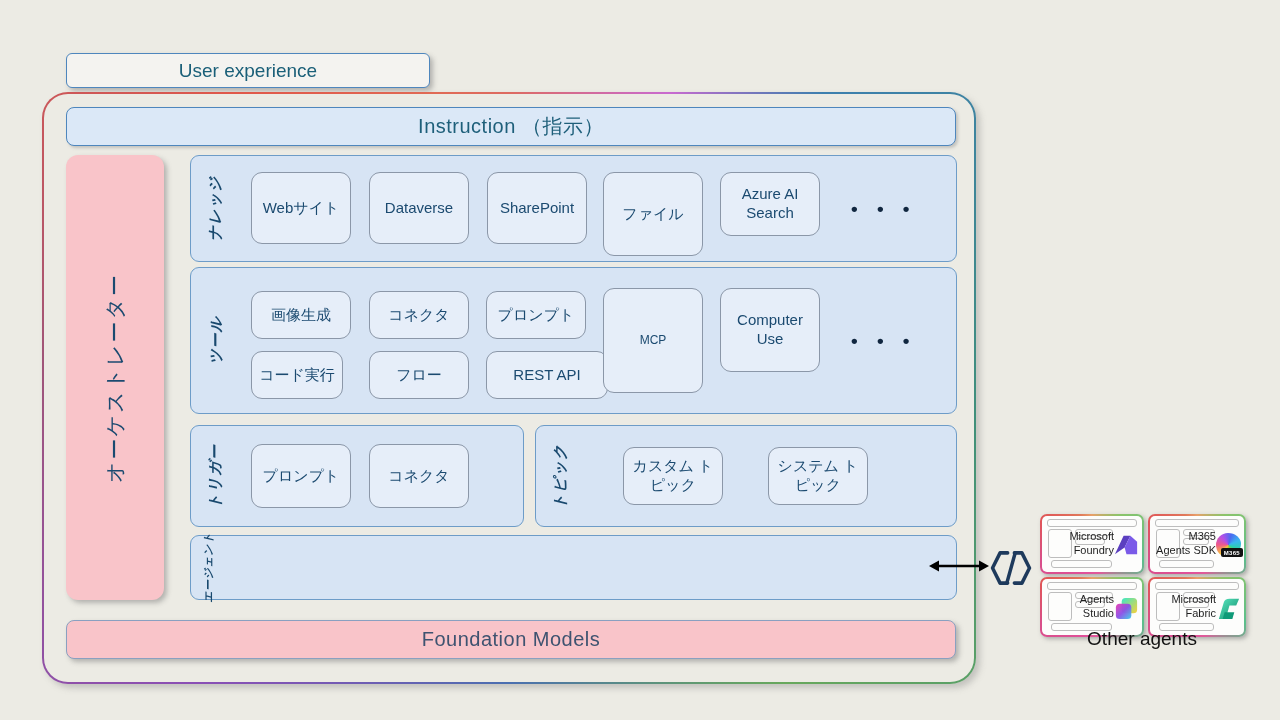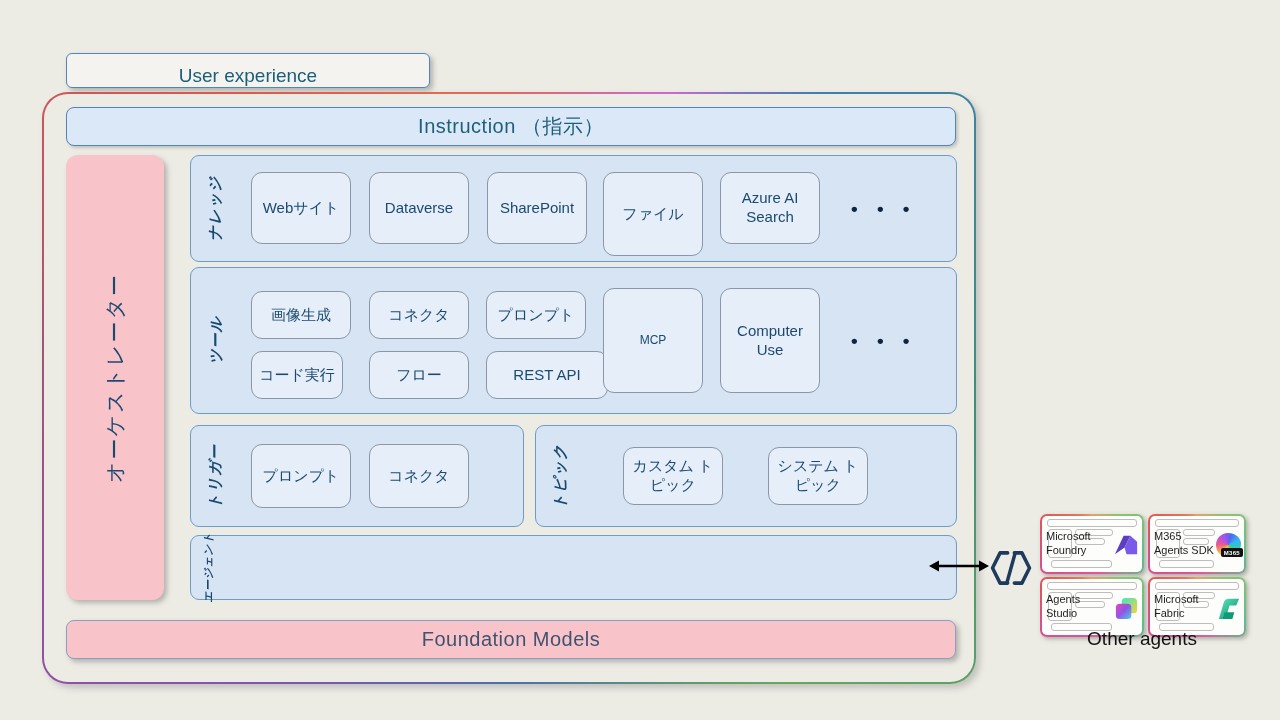--- a/index.html
+++ b/index.html
@@ -10,7 +10,7 @@
 
   
   .ux-box{left:66px;top:53px;width:362px;height:33px;background:#f4f3f0;border:1.5px solid #4e86bd;border-radius:6px;
-          color:#1a5f78;font-size:19px;align-items:flex-end;}
+          color:#1a5f78;font-size:19px;}
   
   .outer{left:42px;top:92px;width:930px;height:588px;border-radius:26px;border:2.5px solid transparent;
          background:linear-gradient(#ecebe4,#ecebe4) padding-box,

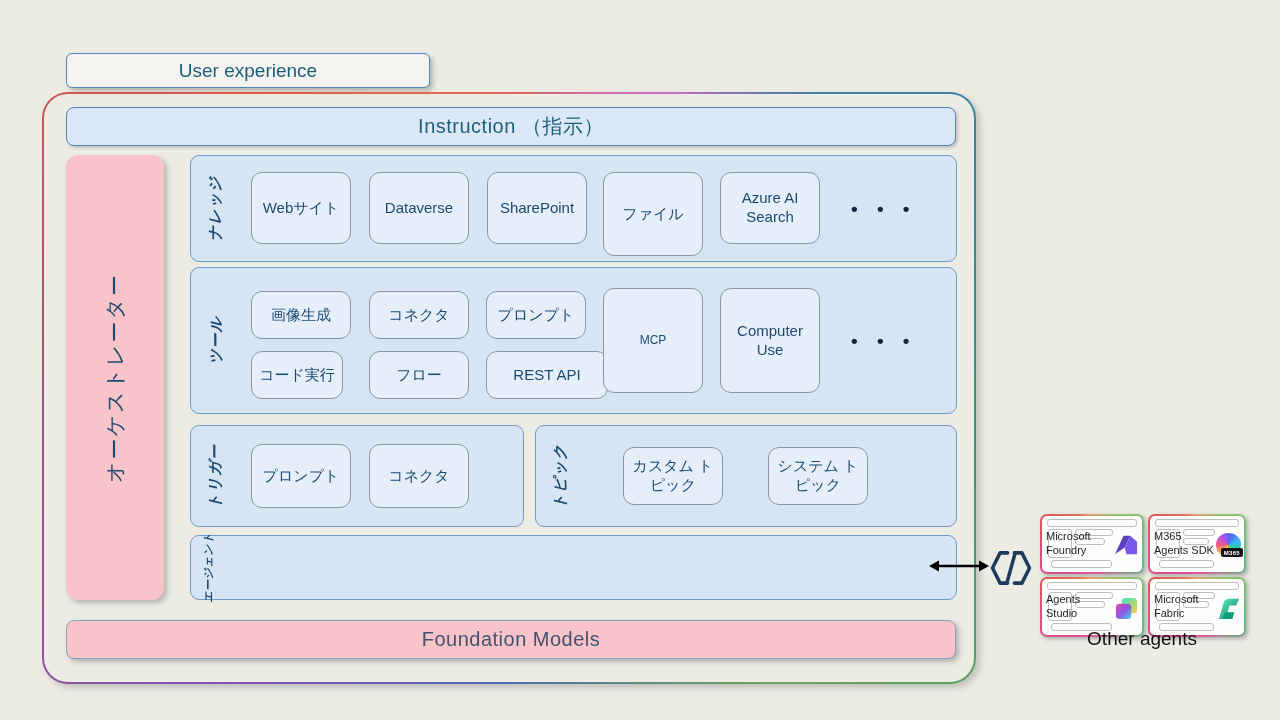--- a/index.html
+++ b/index.html
@@ -84,7 +84,7 @@
   <div class="chip" style="left:178px;top:16px;width:100px;height:72px">Dataverse</div>
   <div class="chip" style="left:296px;top:16px;width:100px;height:72px">SharePoint</div>
   <div class="chip" style="left:412px;top:16px;width:100px;height:84px">ファイル</div>
-  <div class="chip" style="left:529px;top:16px;width:100px;height:72px">Azure AI Search</div>
+  <div class="chip" style="left:529px;top:16px;width:100px;height:64px">Azure AI Search</div>
   <div class="dots" style="left:660px;top:42px">• • •</div>
 </div>
 

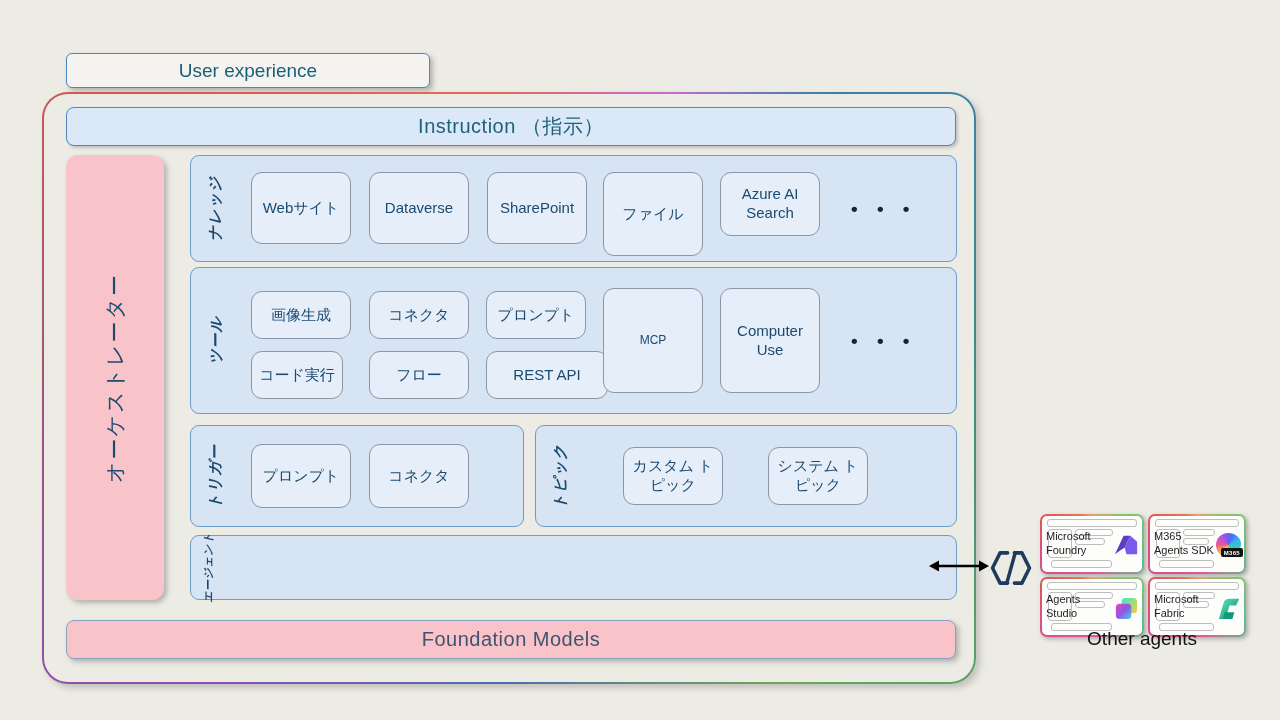--- a/index.html
+++ b/index.html
@@ -99,7 +99,7 @@
   <div class="chip" style="left:178px;top:83px;width:100px;height:48px">フロー</div>
   <div class="chip" style="left:295px;top:83px;width:122px;height:48px">REST API</div>
   <div class="chip" style="left:412px;top:20px;width:100px;height:105px;font-size:12px">MCP</div>
-  <div class="chip" style="left:529px;top:20px;width:100px;height:105px">Computer Use</div>
+  <div class="chip" style="left:529px;top:20px;width:100px;height:84px">Computer Use</div>
   <div class="dots" style="left:660px;top:62px">• • •</div>
 </div>
 

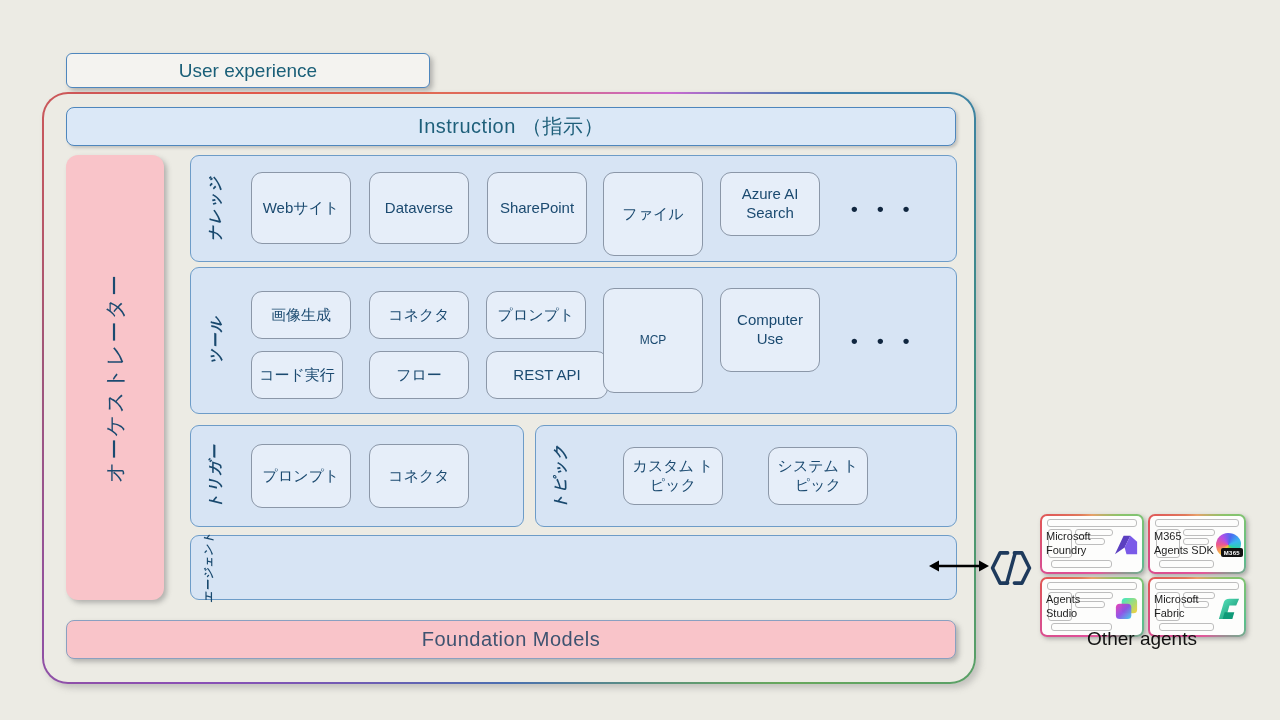--- a/index.html
+++ b/index.html
@@ -51,7 +51,7 @@
   .sk-l1{left:33px;top:13px;width:36px;height:5px;}
   .sk-l2{left:33px;top:22px;width:28px;height:5px;}
   .sk-bottom{left:9px;right:30px;bottom:4px;height:6px;}
-  .card-label{position:absolute;left:4px;right:28px;top:14px;text-align:left;font-size:11px;line-height:1.25;color:#1f1f1f;}
+  .card-label{position:absolute;left:4px;right:28px;top:14px;text-align:right;font-size:11px;line-height:1.25;color:#1f1f1f;}
   .card-logo{position:absolute;right:2px;top:16px;width:27px;height:27px;}
   .logo-copilot{width:25px;height:24px;margin:1px;background:conic-gradient(from 220deg,#f6c33a,#ef5a8a,#b44fe8,#4a6af0,#3ab5f0,#2ad0a8,#8cd03a,#f6c33a);
                 border-radius:48% 52% 55% 45% / 50% 45% 55% 50%;}

